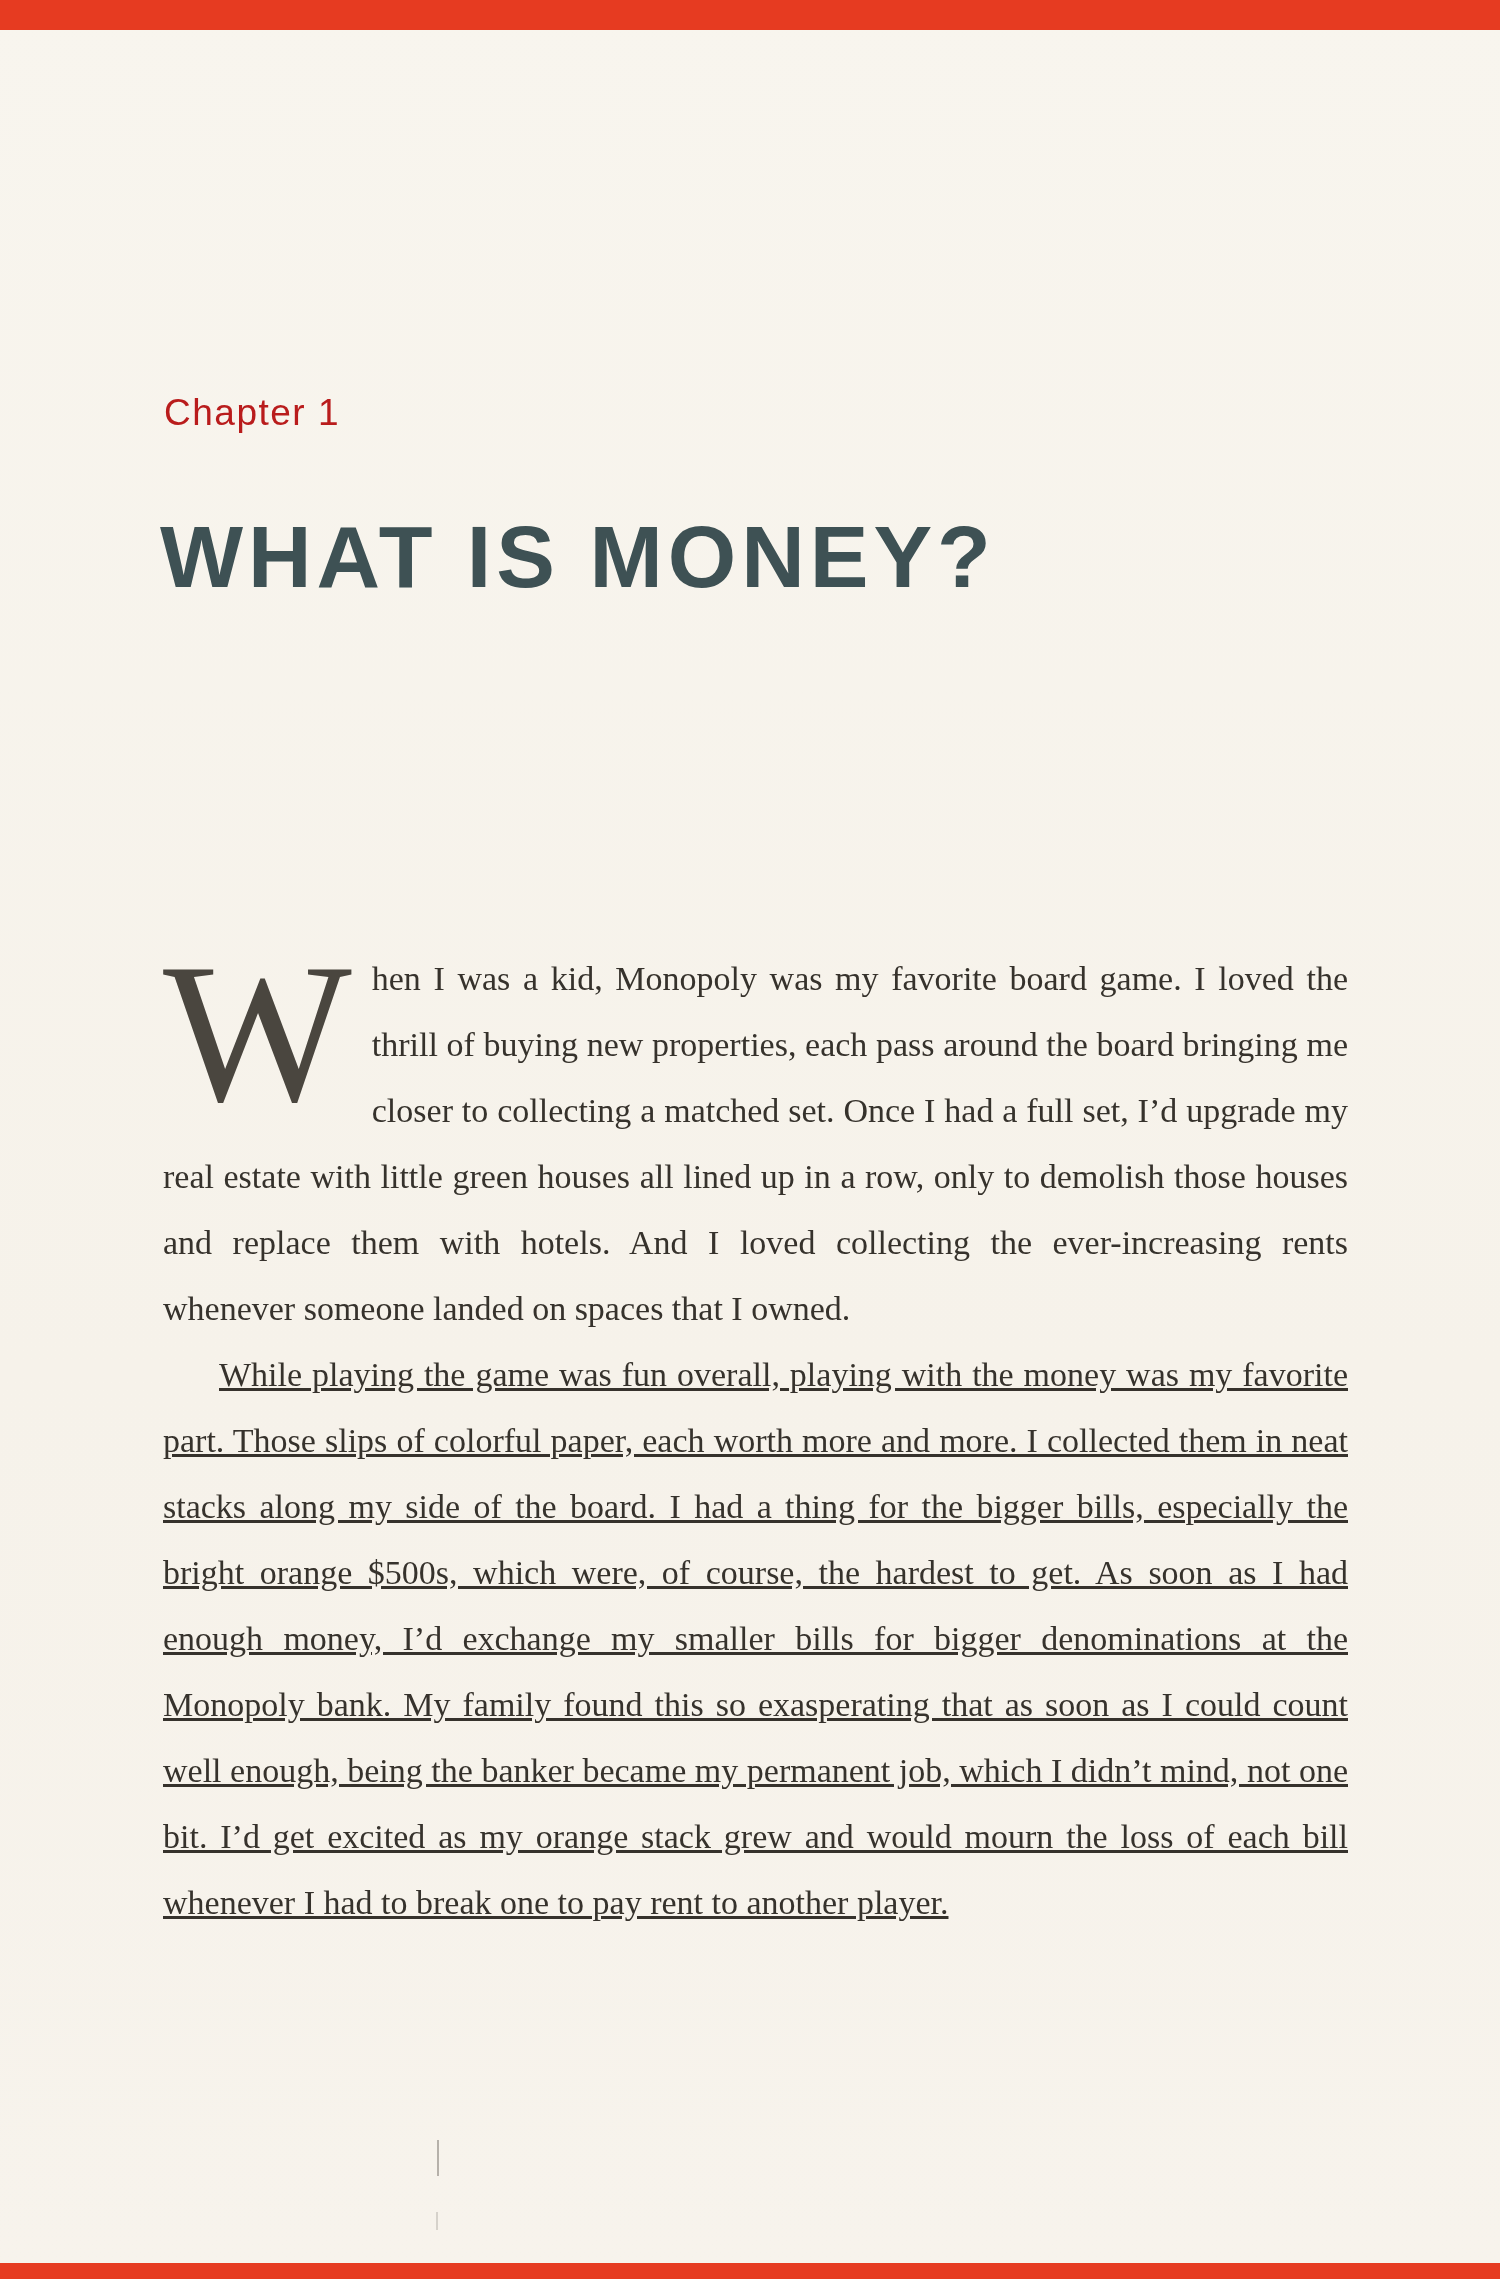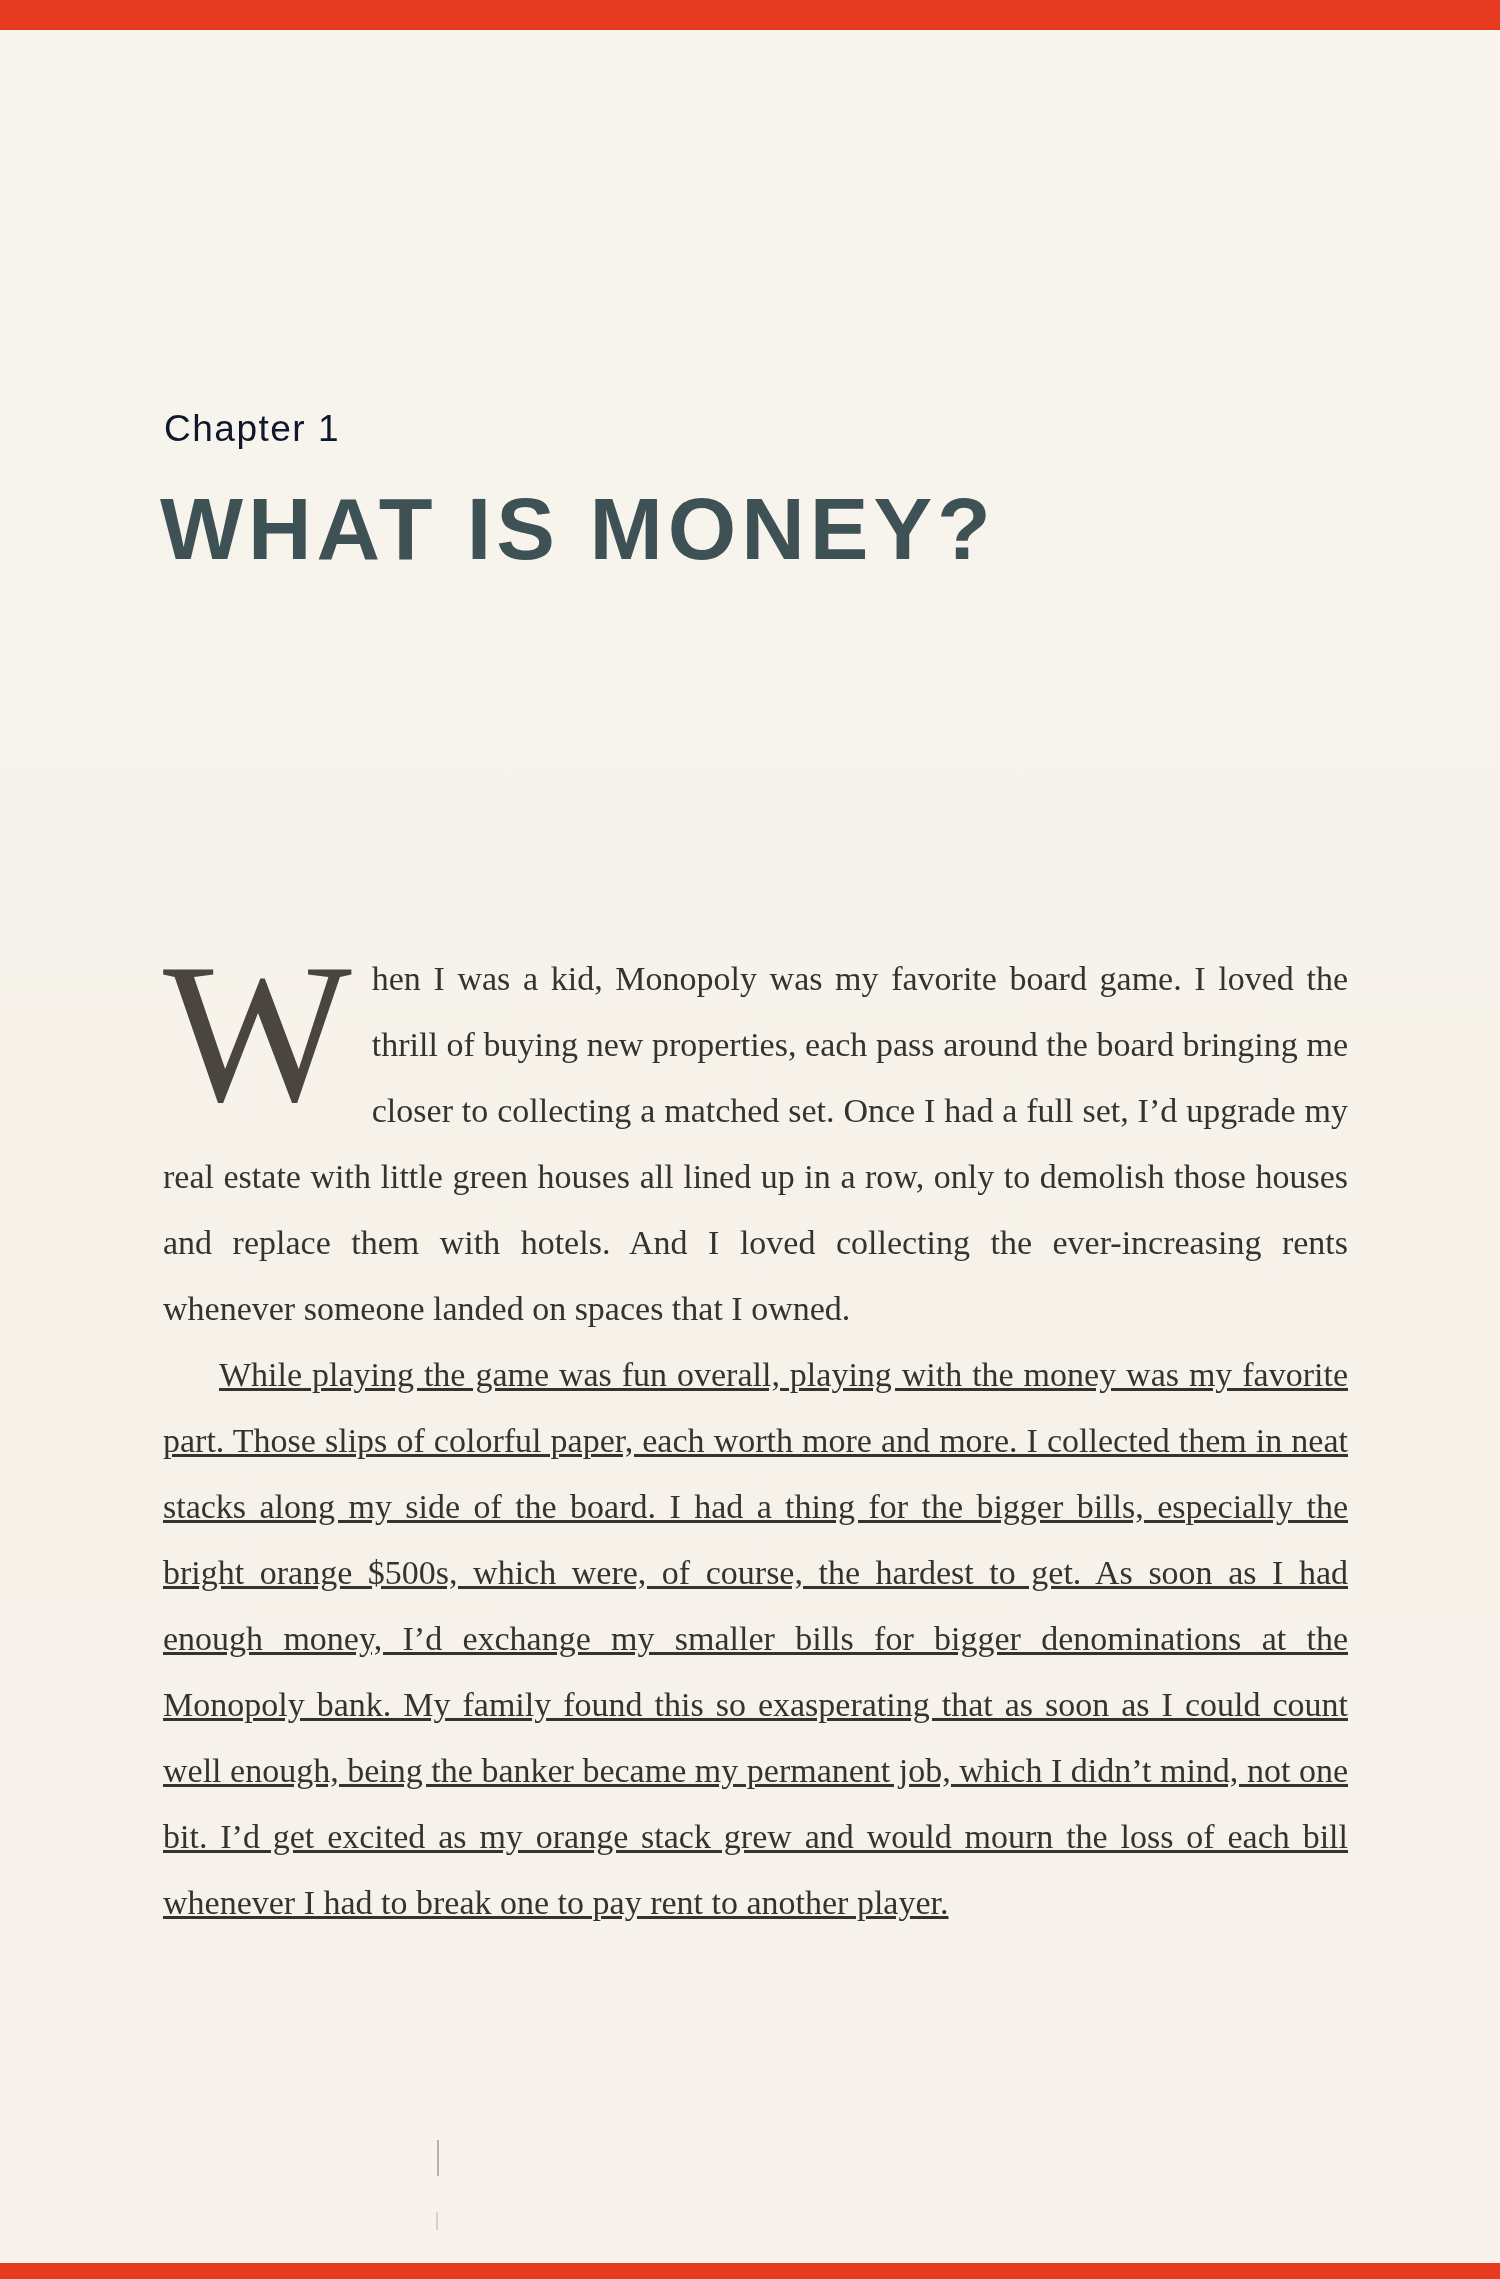--- a/index.html
+++ b/index.html
@@ -29,12 +29,12 @@
   .chapter-label {
     position: absolute;
     left: 164px;
-    top: 408px;
+    top: 392px;
     font-family: "Liberation Sans", sans-serif;
     font-size: 37px;
     font-weight: 400;
     letter-spacing: 1.5px;
-    color: #0f172a;
+    color: #b91c1c;
   }
 
   .page-title {

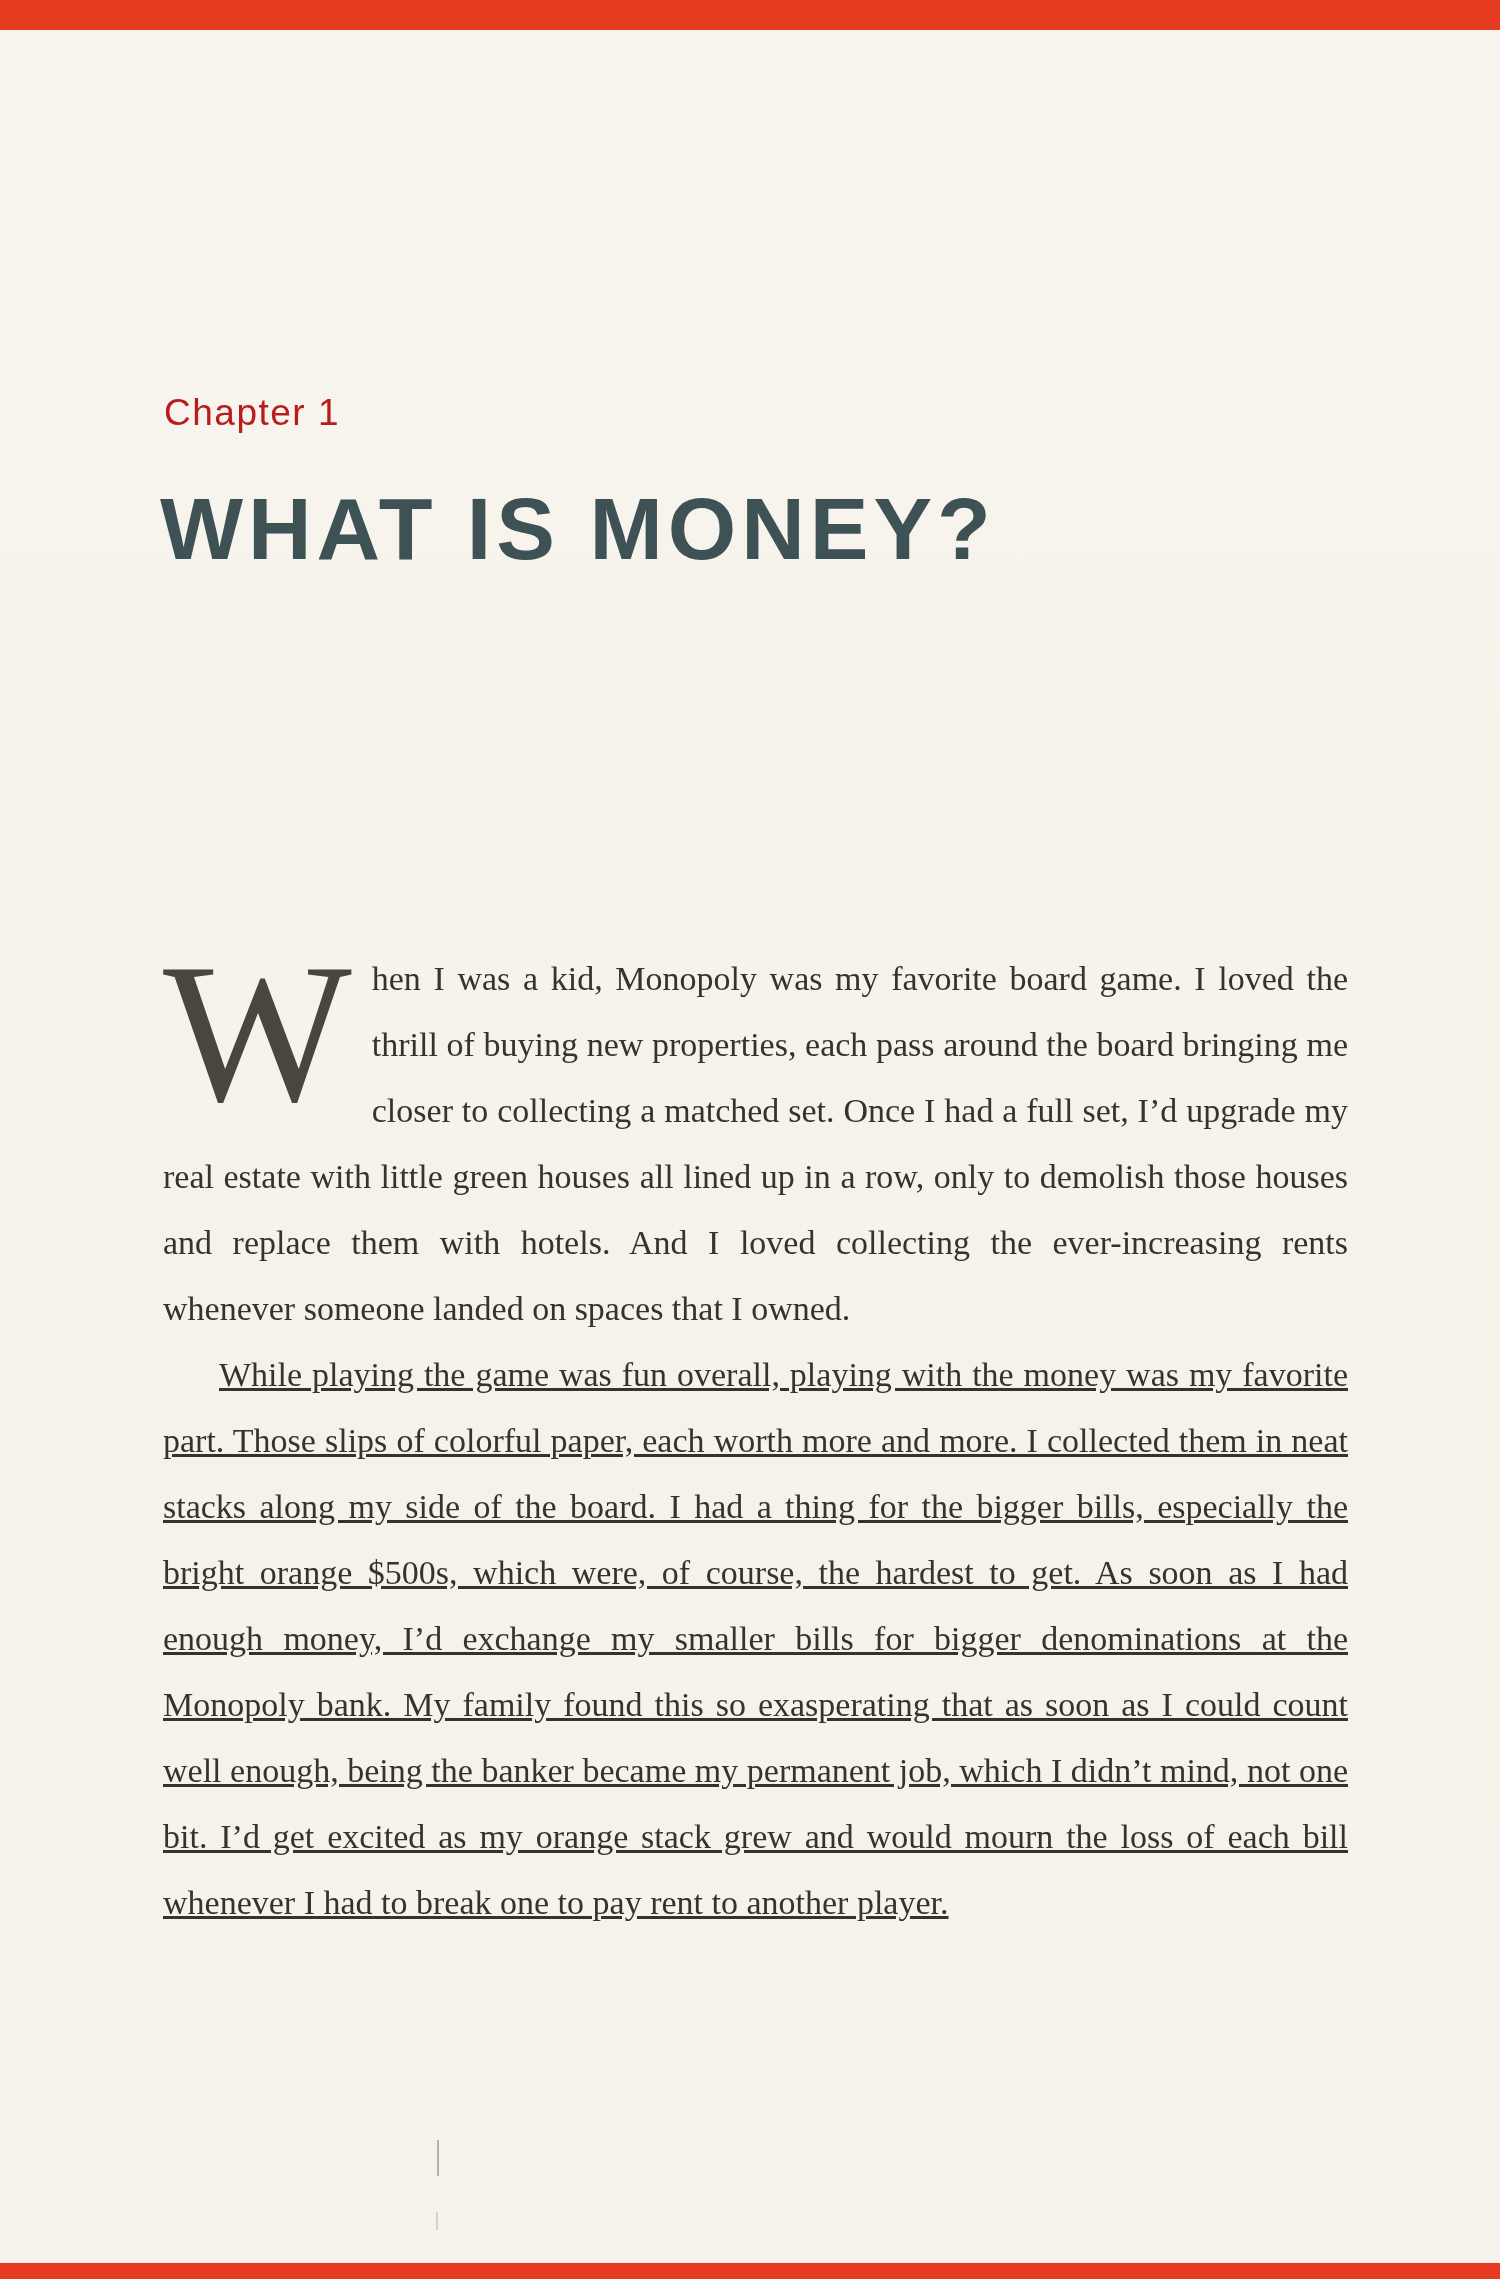--- a/index.html
+++ b/index.html
@@ -40,7 +40,7 @@
   .page-title {
     position: absolute;
     left: 160px;
-    top: 478px;
+    top: 506px;
     font-family: "Liberation Sans", sans-serif;
     font-size: 88px;
     font-weight: 700;

